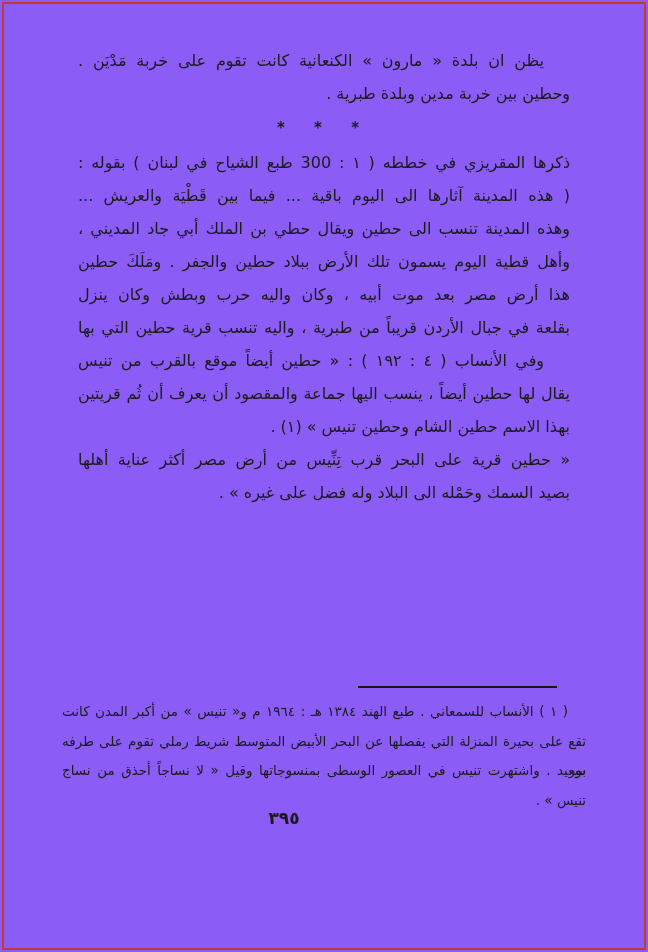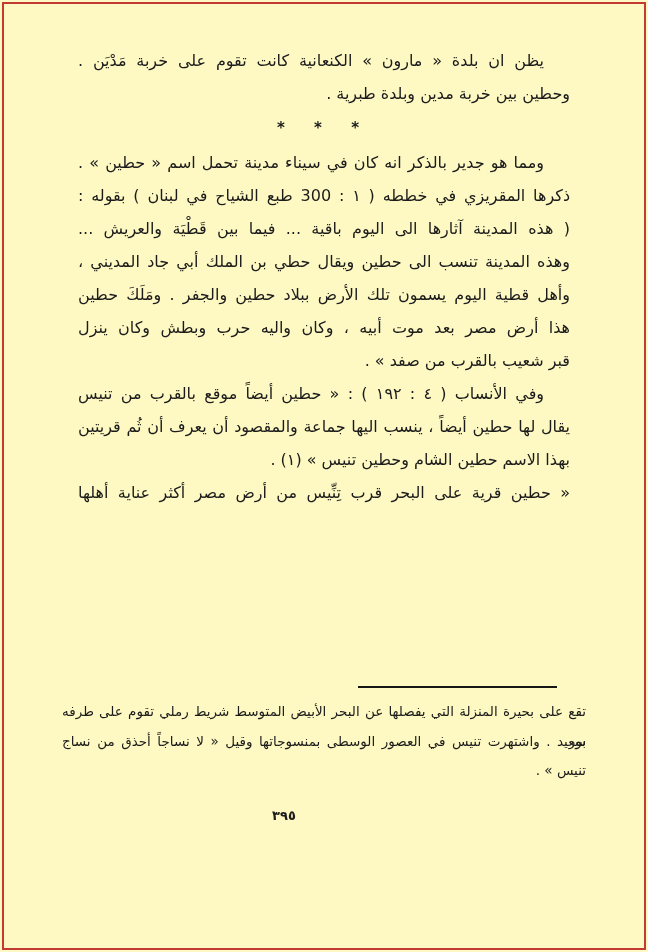--- a/index.html
+++ b/index.html
@@ -6,7 +6,7 @@
   #page {
     position:relative;
     width:648px; height:952px;
-    background:#fef9c3;
+    background:#8b5cf6;
     font-family:"DejaVu Sans", sans-serif;
     color:#1b1b1b;
     overflow:hidden;

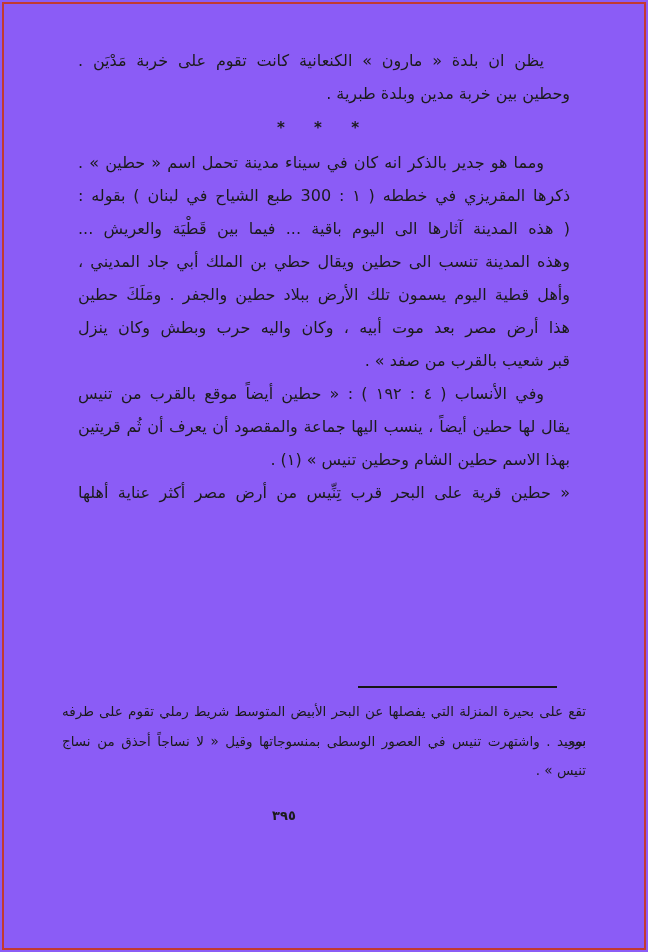--- a/index.html
+++ b/index.html
@@ -77,7 +77,6 @@
     <div class="sep">* * *</div>
 
     <div class="para">
-      <div class="line indent">ومما هو جدير بالذكر انه كان في سيناء مدينة تحمل اسم « حطين » .</div>
       <div class="line">ذكرها المقريزي في خططه ( ١ : 300 طبع الشياح في لبنان ) بقوله :</div>
       <div class="line">( هذه المدينة آثارها الى اليوم باقية ... فيما بين قَطْيَة والعريش ...</div>
       <div class="line">وهذه المدينة تنسب الى حطين ويقال حطي بن الملك أبي جاد المديني ،</div>

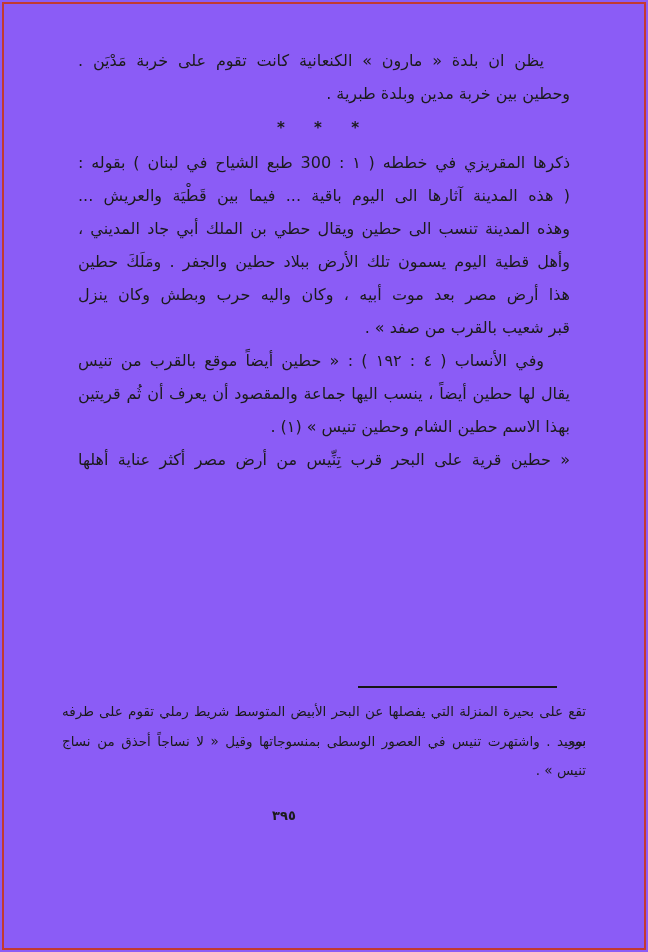--- a/index.html
+++ b/index.html
@@ -82,6 +82,7 @@
       <div class="line">وهذه المدينة تنسب الى حطين ويقال حطي بن الملك أبي جاد المديني ،</div>
       <div class="line">وأهل قطية اليوم يسمون تلك الأرض ببلاد حطين والجفر . ومَلَكَ حطين</div>
       <div class="line">هذا أرض مصر بعد موت أبيه ، وكان واليه حرب وبطش وكان ينزل</div>
+      <div class="line">بقلعة في جبال الأردن قريباً من طبرية ، واليه تنسب قرية حطين التي بها</div>
       <div class="line last">قبر شعيب بالقرب من صفد » .</div>
     </div>
 

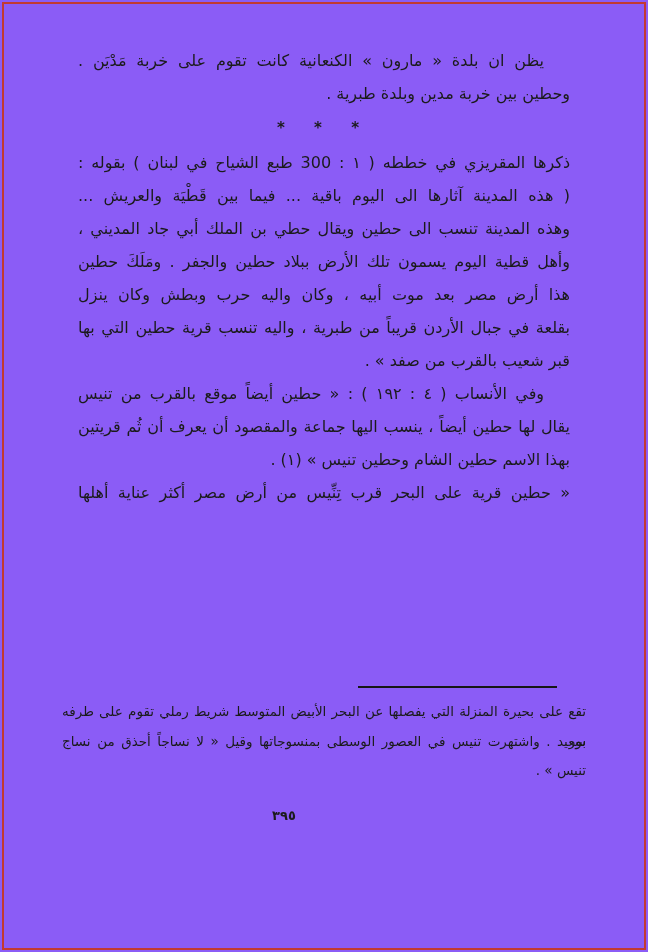--- a/index.html
+++ b/index.html
@@ -83,7 +83,6 @@
       <div class="line">وأهل قطية اليوم يسمون تلك الأرض ببلاد حطين والجفر . ومَلَكَ حطين</div>
       <div class="line">هذا أرض مصر بعد موت أبيه ، وكان واليه حرب وبطش وكان ينزل</div>
       <div class="line">بقلعة في جبال الأردن قريباً من طبرية ، واليه تنسب قرية حطين التي بها</div>
-      <div class="line last">قبر شعيب بالقرب من صفد » .</div>
     </div>
 
     <div class="para gap">

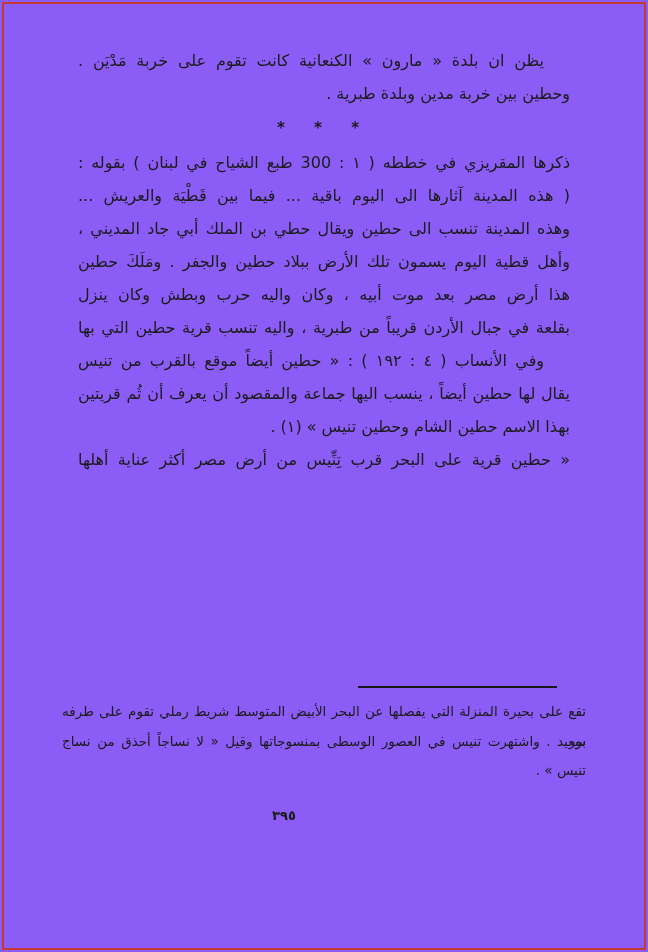--- a/index.html
+++ b/index.html
@@ -93,6 +93,7 @@
 
     <div class="para gap">
       <div class="line">« حطين قرية على البحر قرب تِنِّيس من أرض مصر أكثر عناية أهلها</div>
+      <div class="line last">بصيد السمك وحَمْله الى البلاد وله فضل على غيره » .</div>
     </div>
 
   </div>

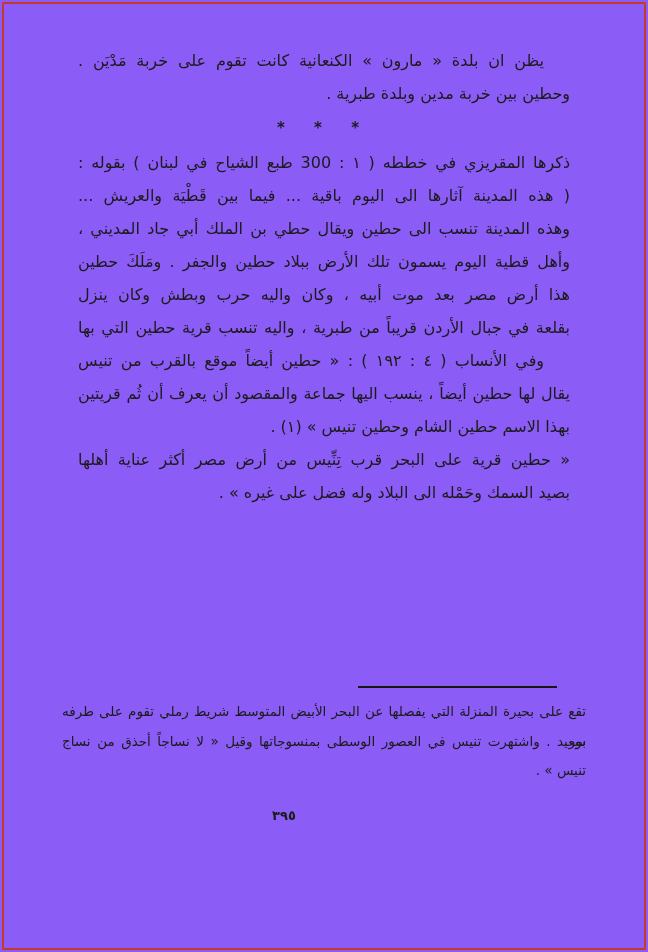--- a/index.html
+++ b/index.html
@@ -101,6 +101,7 @@
   <div class="fn-rule"></div>
 
   <div class="footnote" dir="rtl" lang="ar">
+    <div class="line indent">( ١ ) الأنساب للسمعاني . طبع الهند ١٣٨٤ هـ : ١٩٦٤ م و« تنيس » من أكبر المدن كانت</div>
     <div class="line">تقع على بحيرة المنزلة التي يفصلها عن البحر الأبيض المتوسط شريط رملي تقوم على طرفه بور</div>
     <div class="line">سعيد . واشتهرت تنيس في العصور الوسطى بمنسوجاتها وقيل « لا نساجاً أحذق من نساج</div>
     <div class="line last">تنيس » .</div>

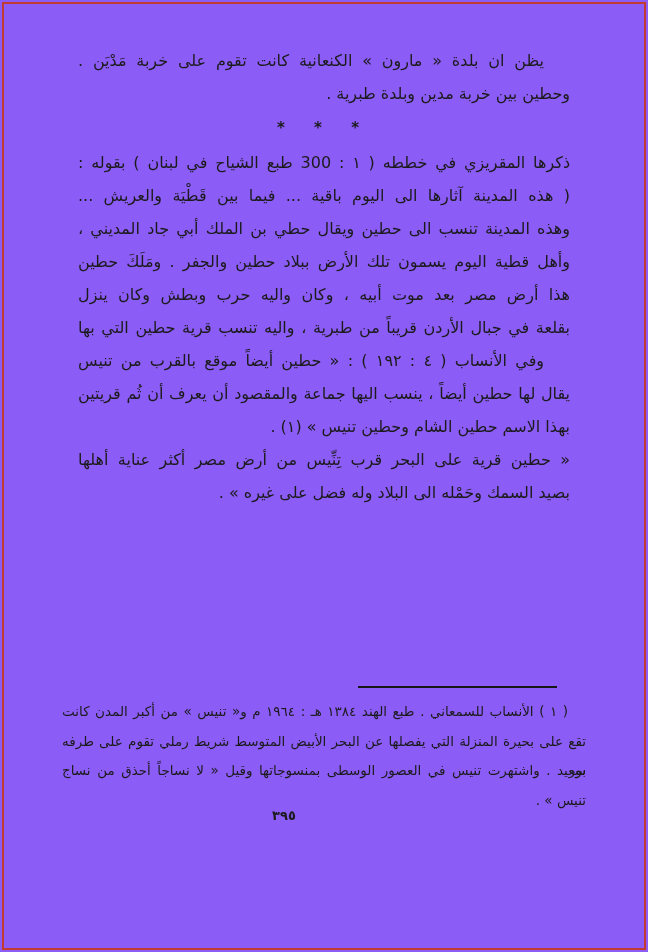--- a/index.html
+++ b/index.html
@@ -57,7 +57,7 @@
   .pageno {
     position:absolute; top:808px; left:0; width:568px;
     text-align:center;
-    font-size:13px; font-weight:bold;
+    font-size:17px; font-weight:bold;
     letter-spacing:2px;
   }
 </style>

